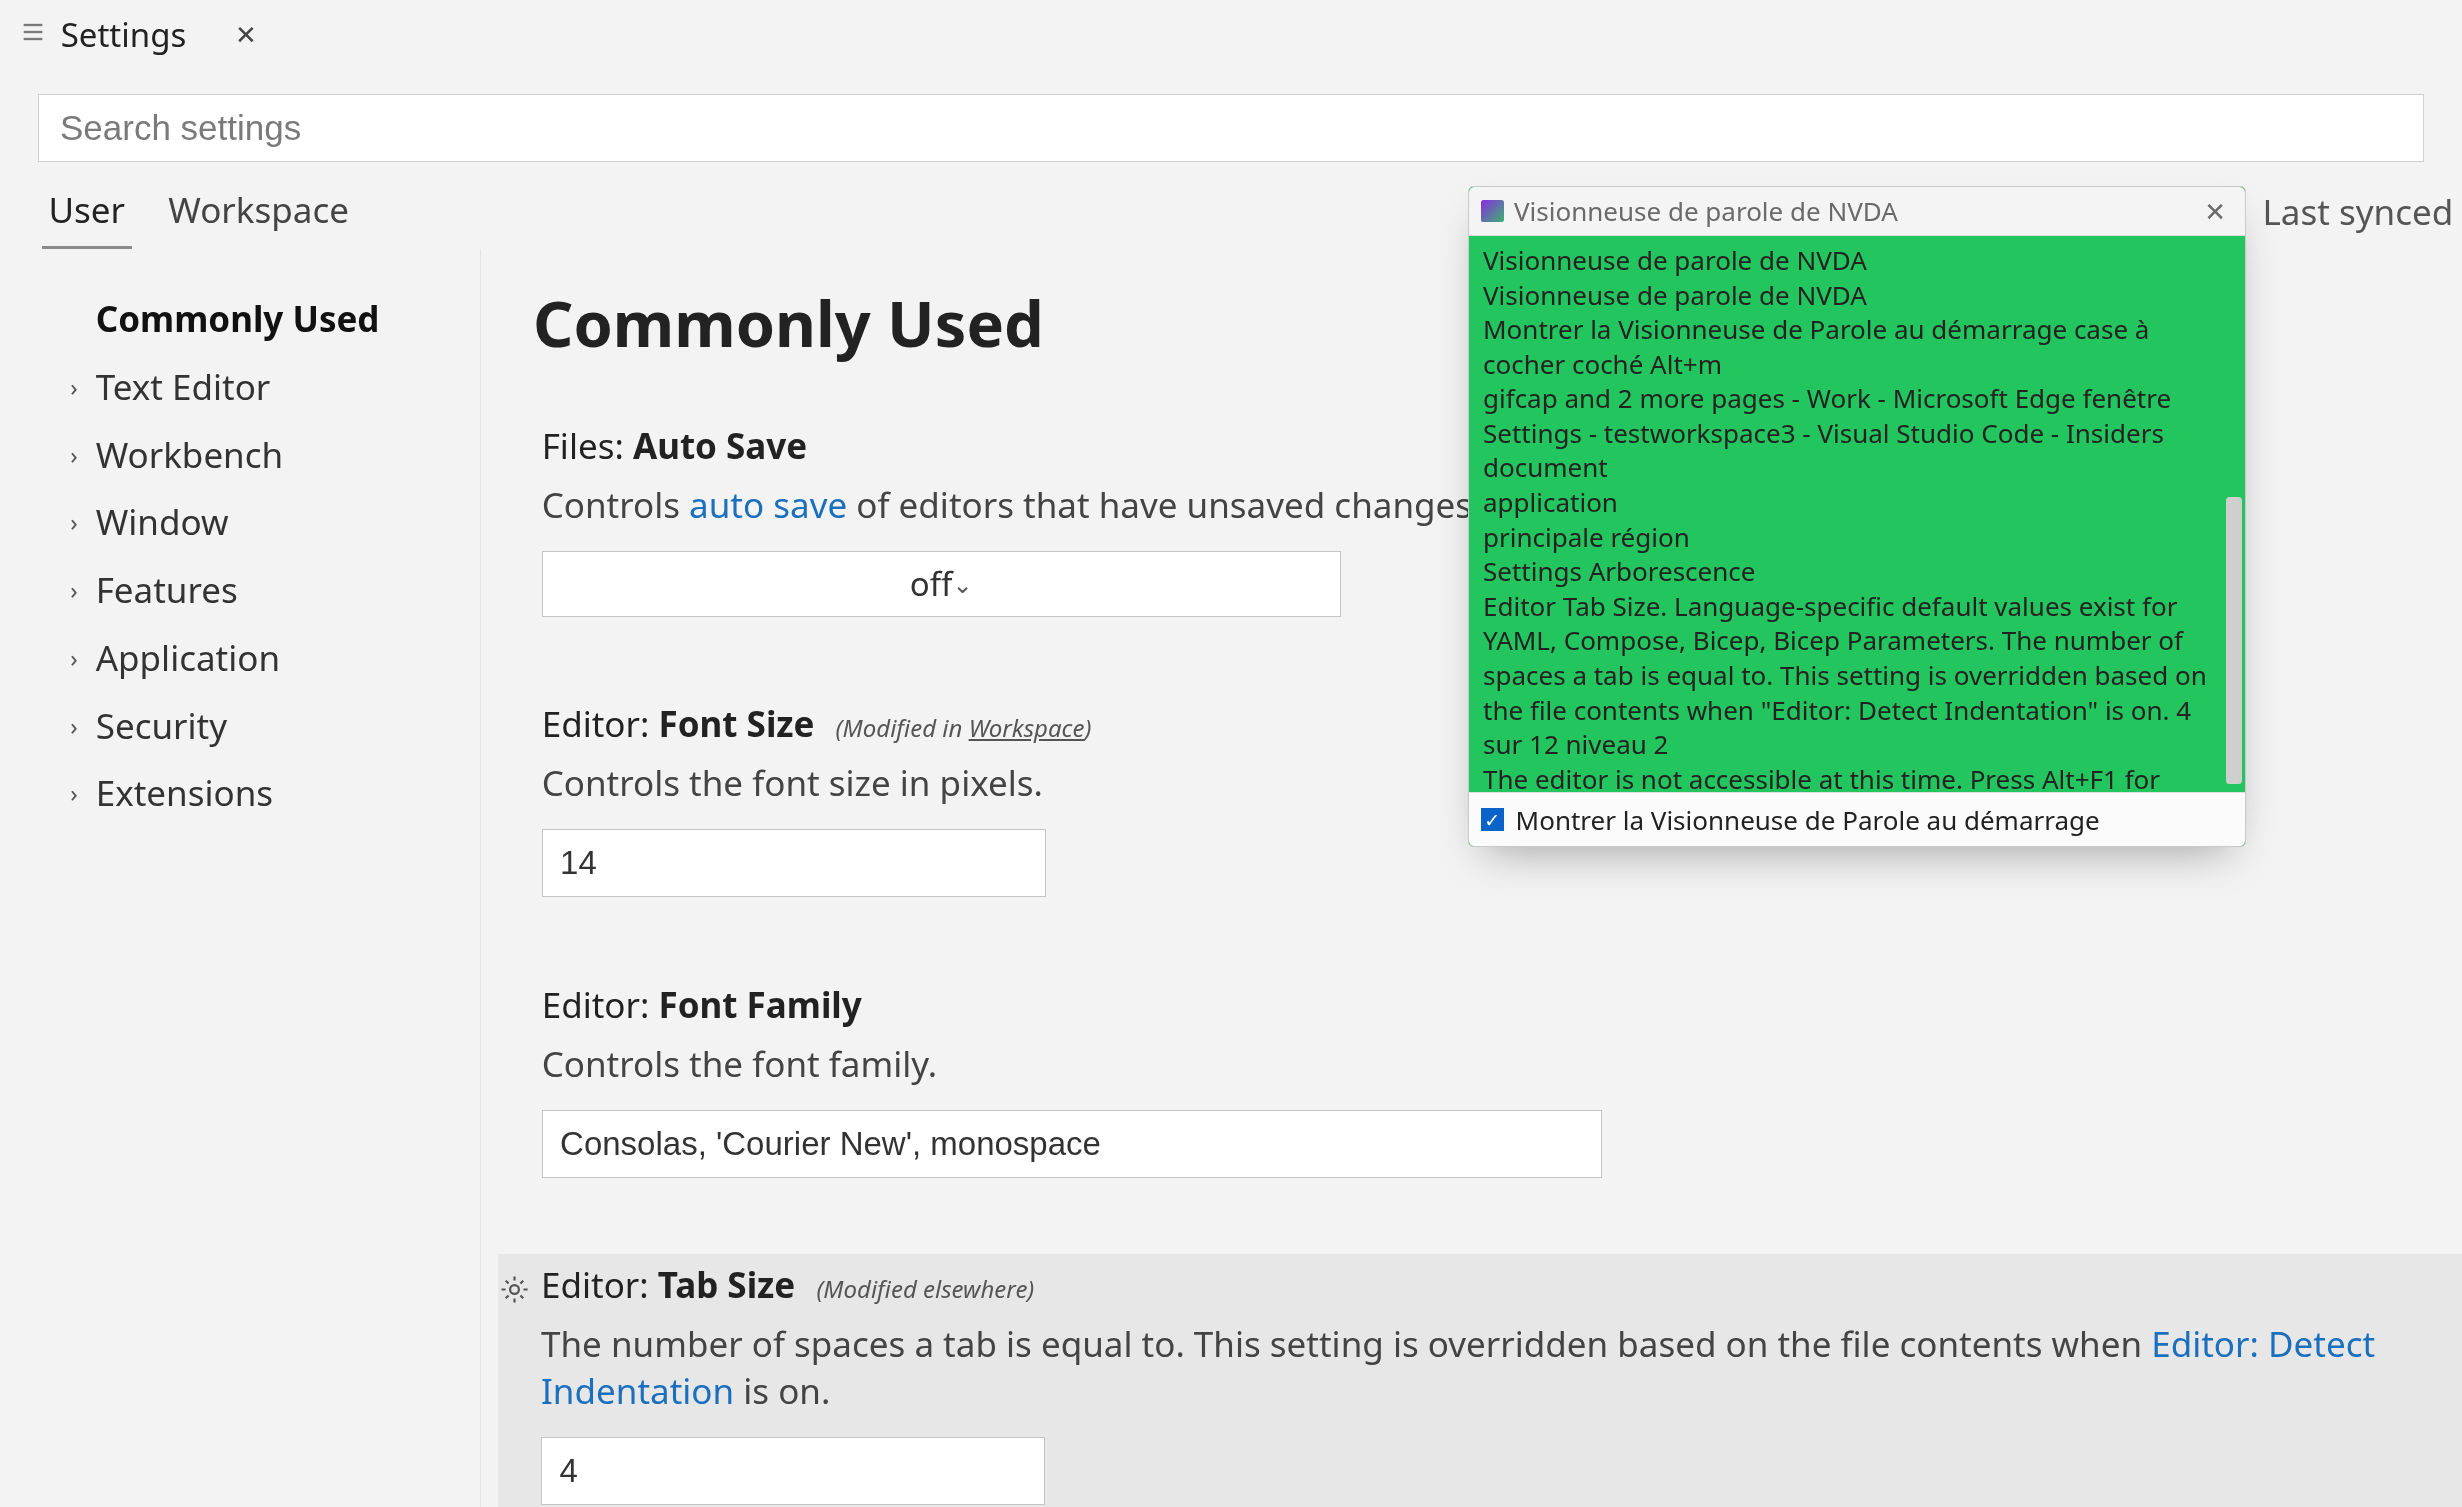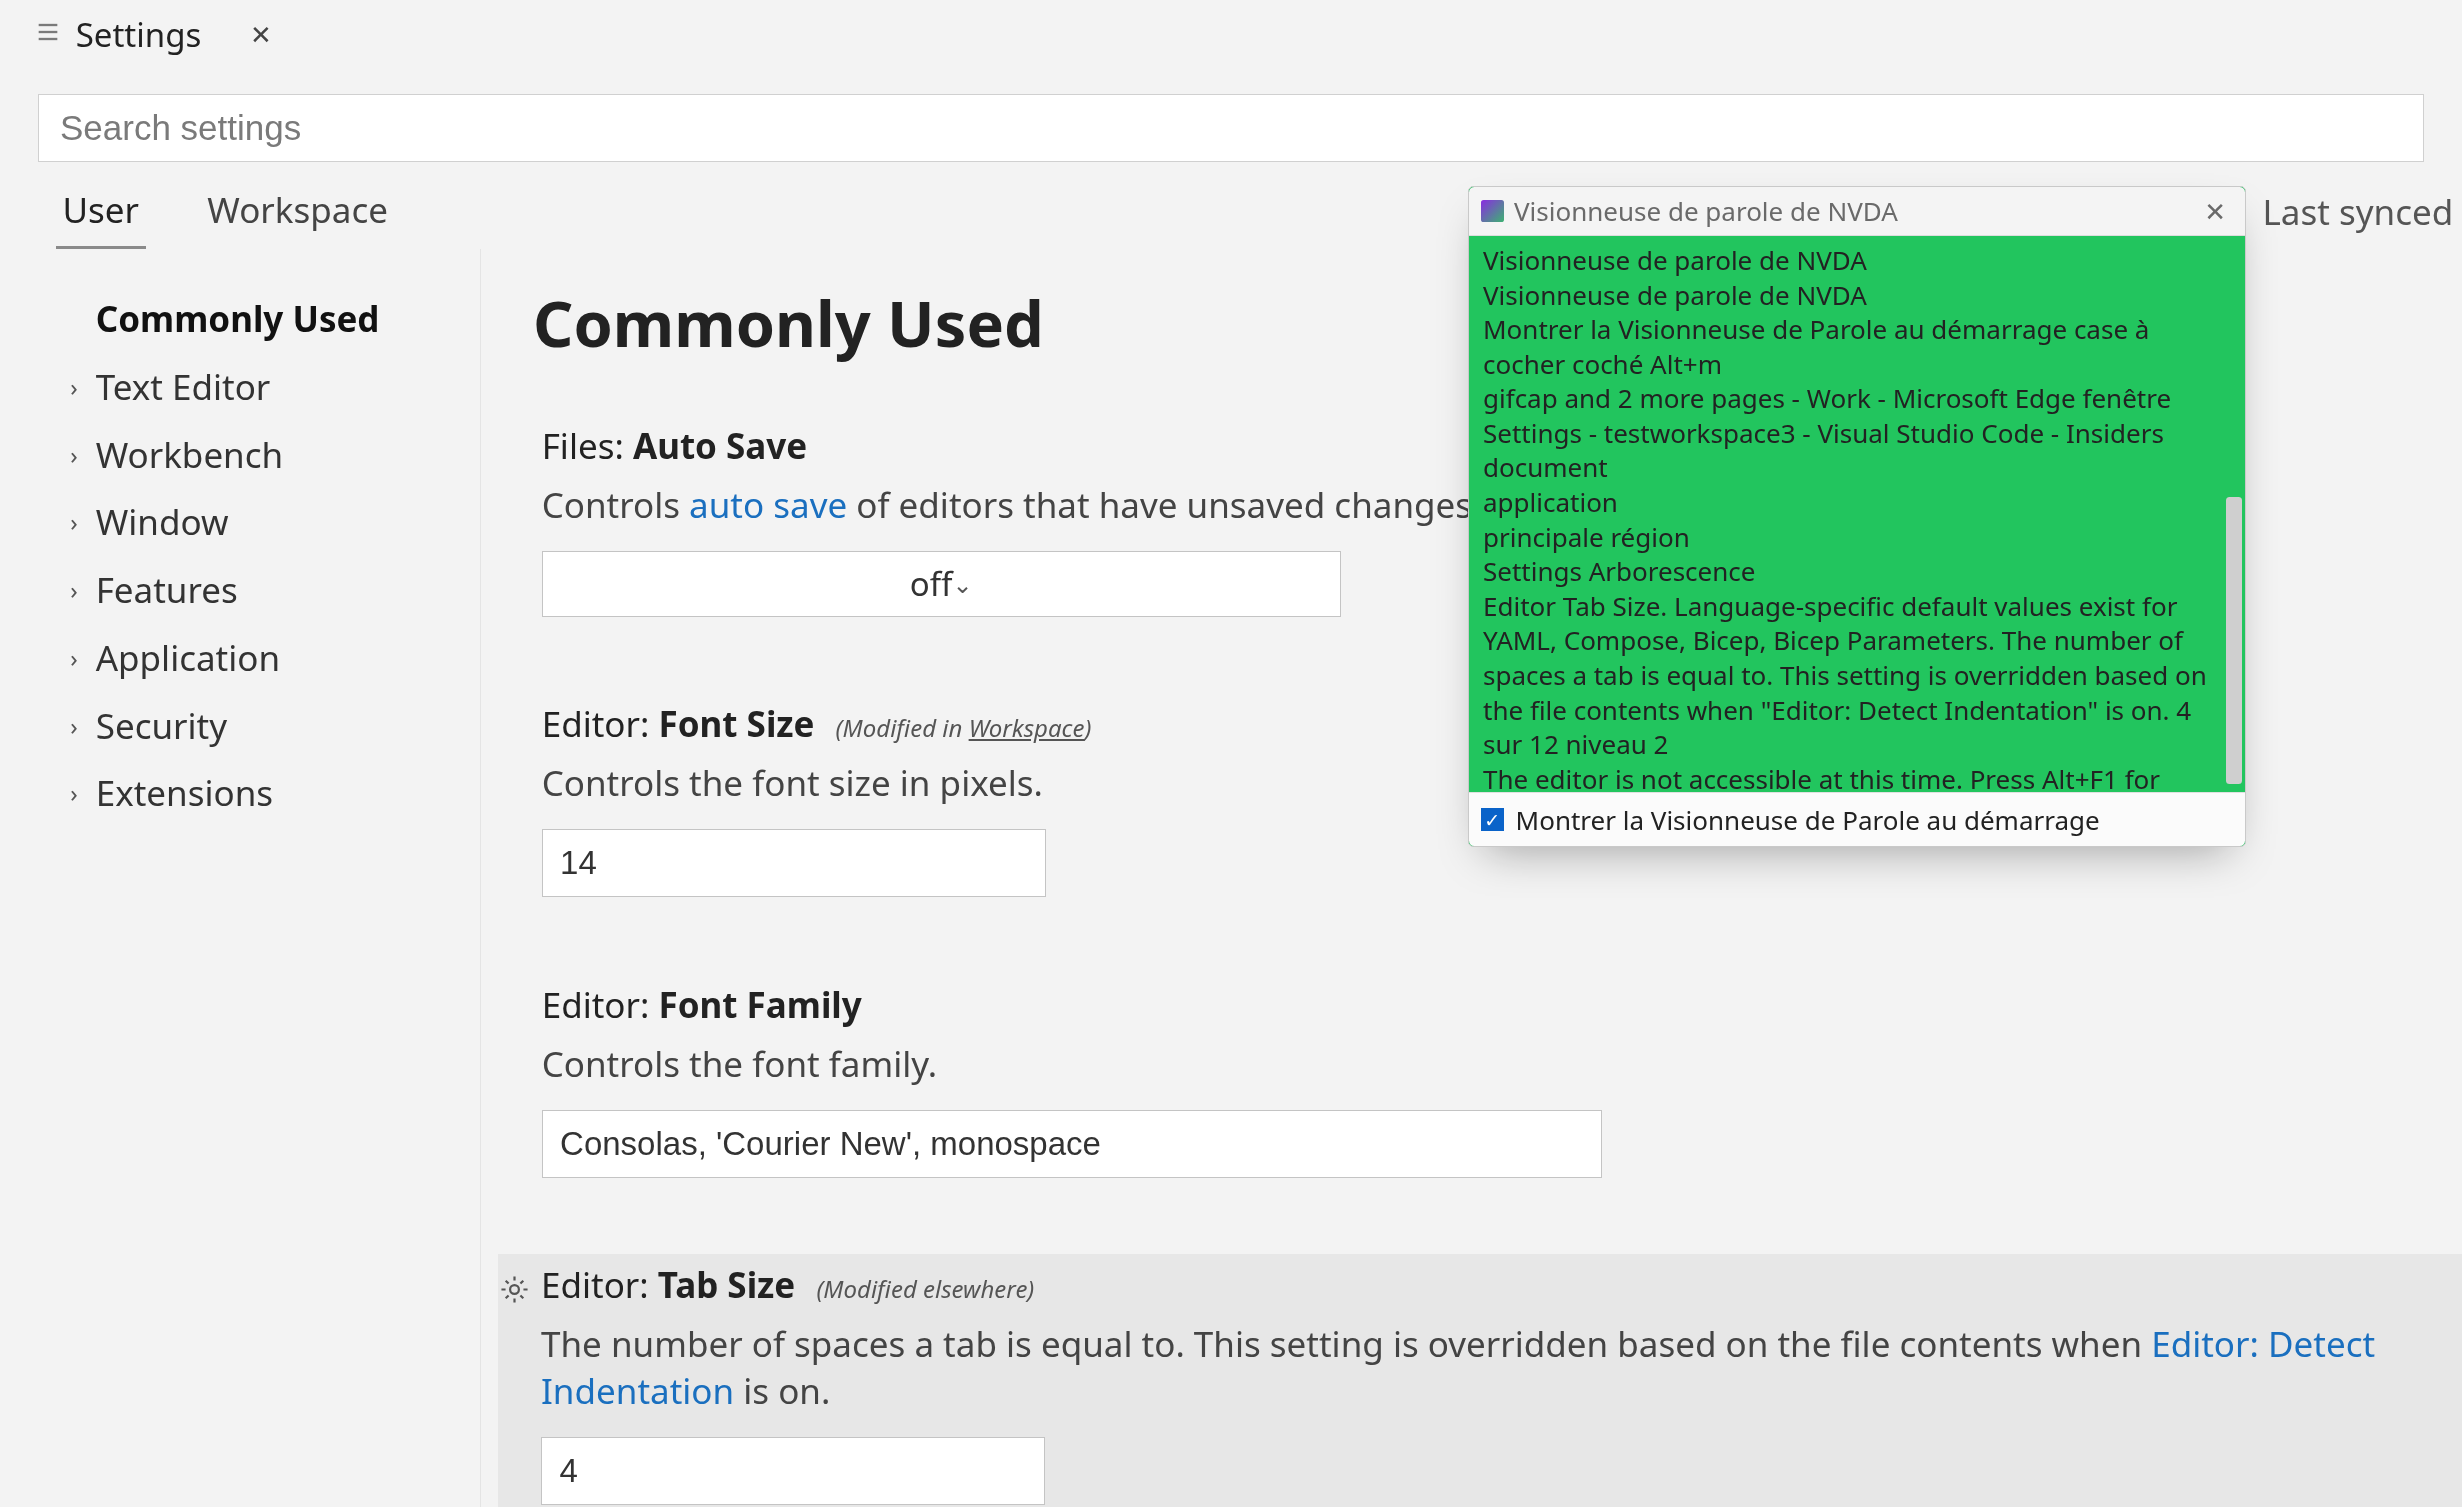--- a/index.html
+++ b/index.html
@@ -17,7 +17,7 @@
     height: 68px;
     display: flex;
     align-items: center;
-    padding-left: 25px;
+    padding-left: 10px;
     background: #f3f3f3;
   }
   .tab {

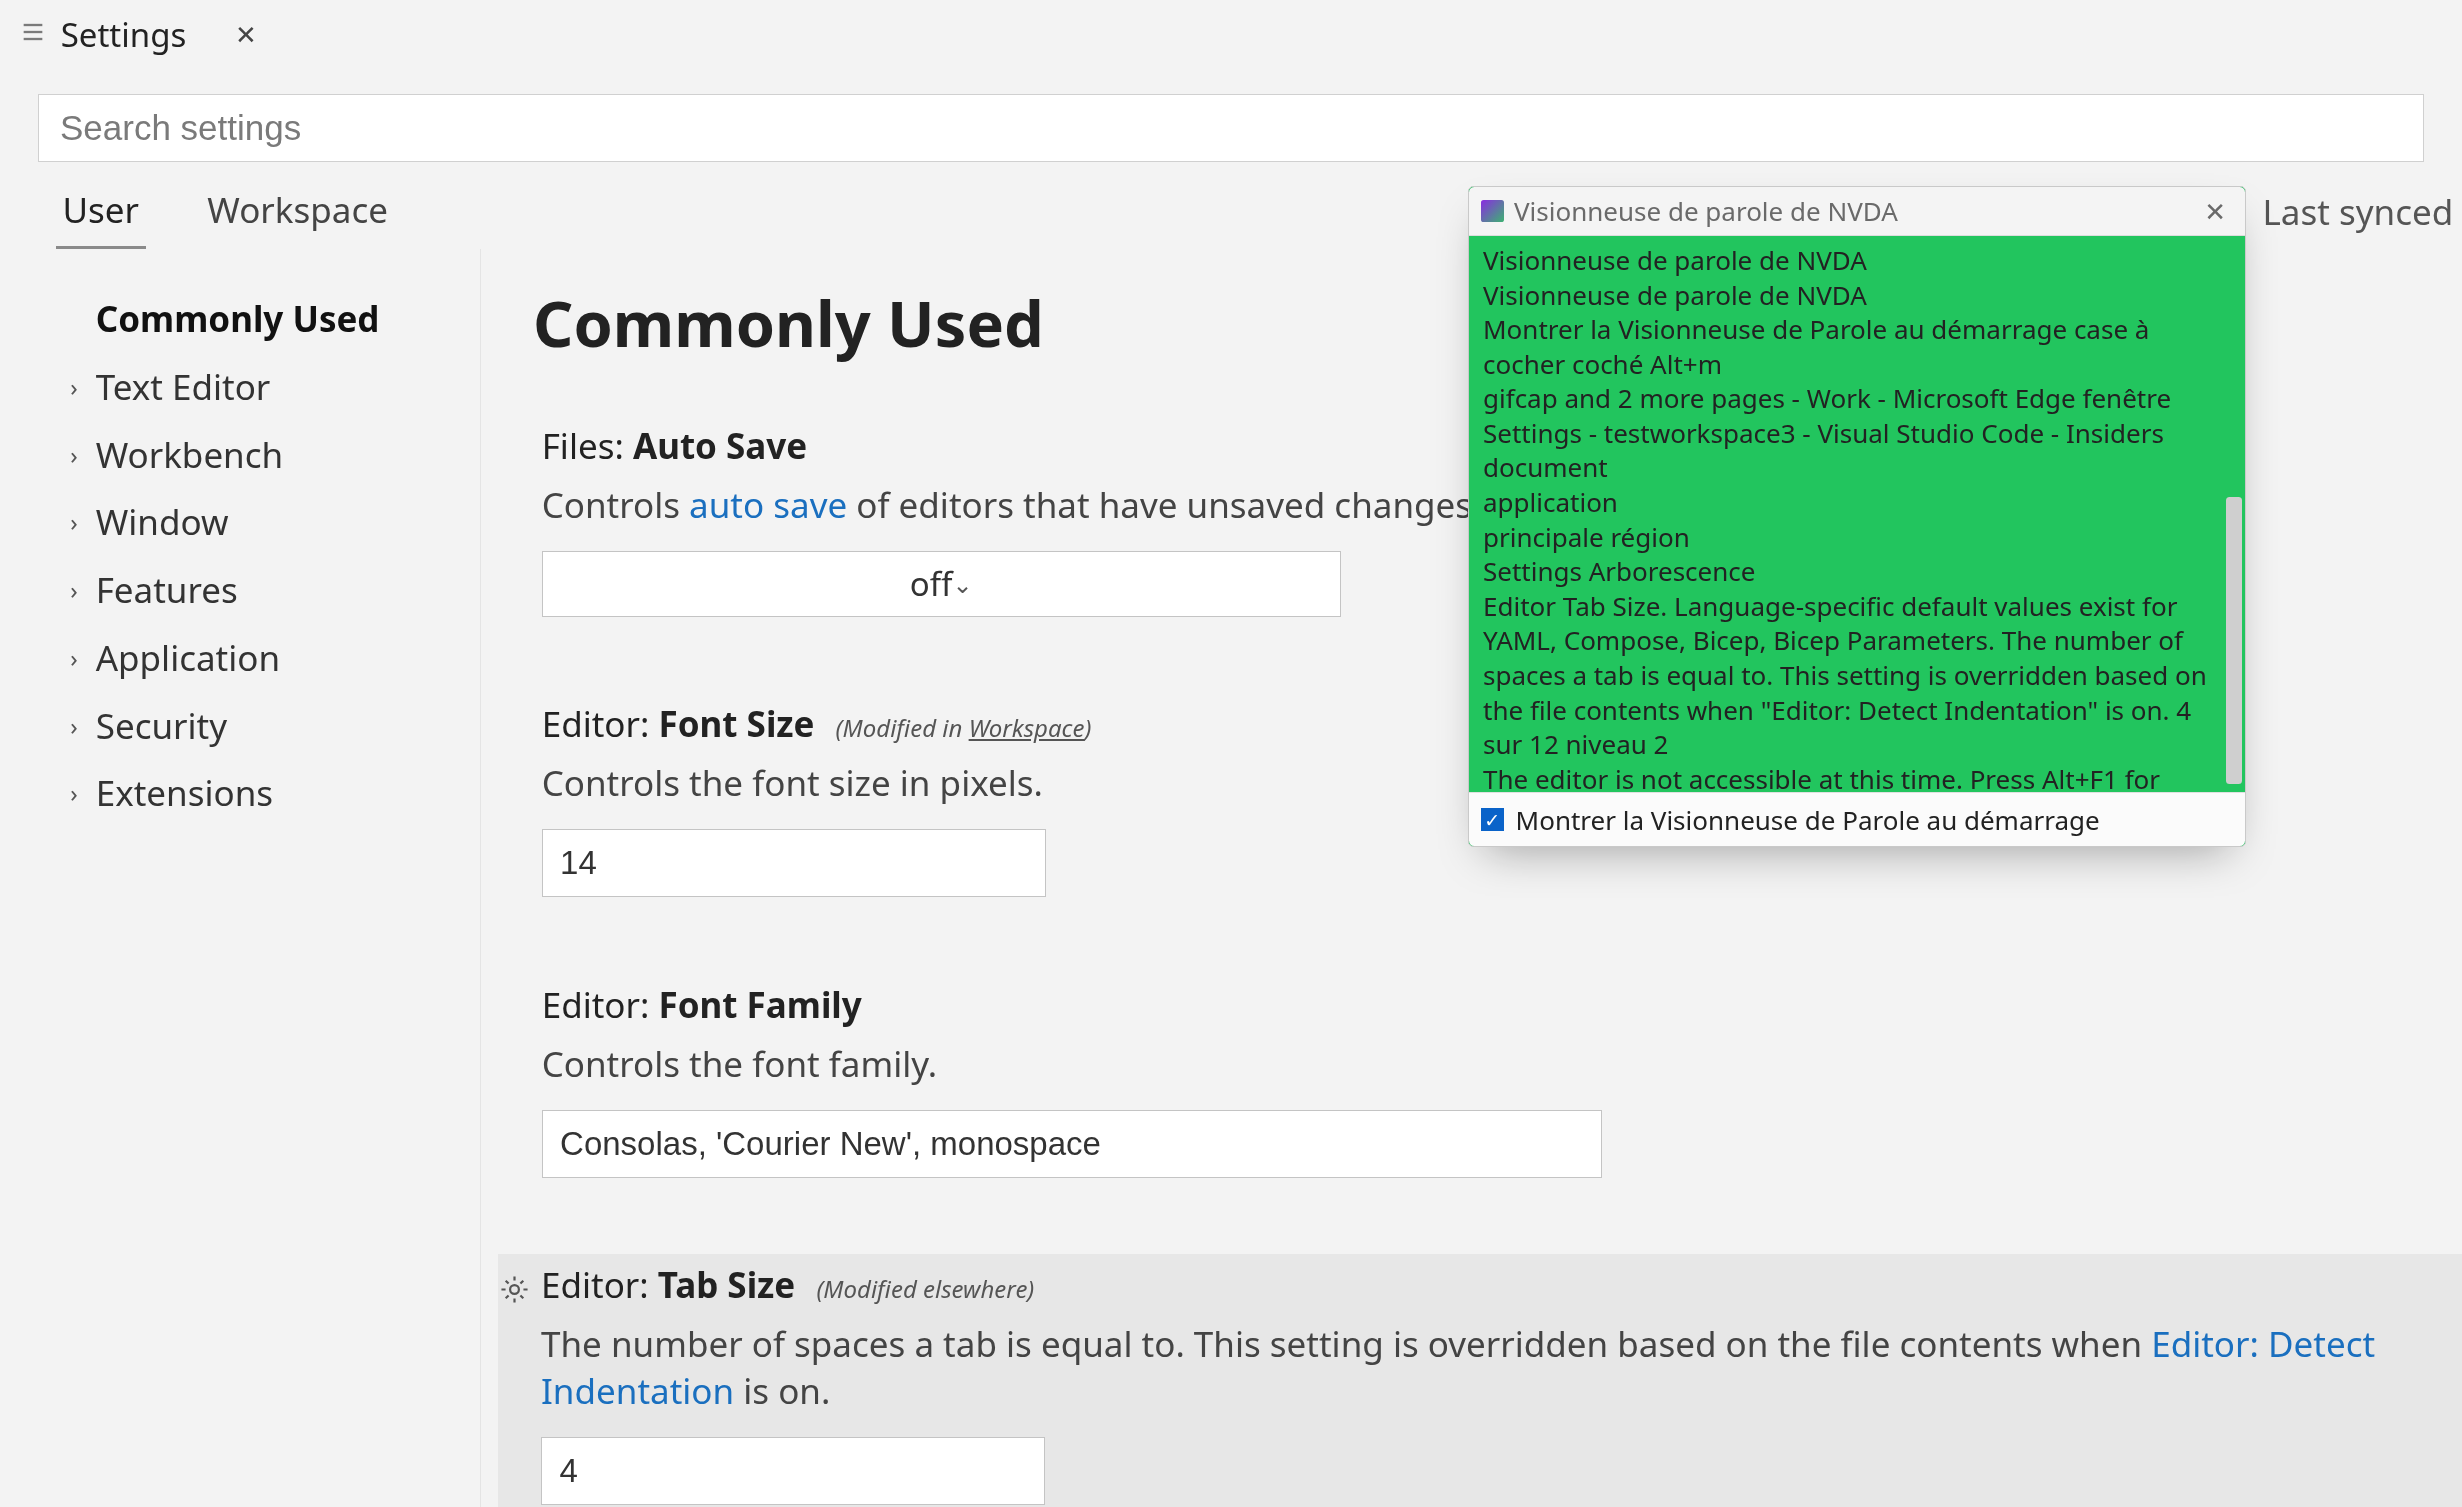--- a/index.html
+++ b/index.html
@@ -53,11 +53,10 @@
   .scope-row {
     display: flex;
     align-items: flex-end;
-    padding: 14px 38px 0 52px;
+    padding: 14px 38px 0 38px;
     background: #f3f3f3;
     height: 71px;
     position: relative;
-    gap: 25px;
   }
   .scope-tab {
     font-size: 35px;

